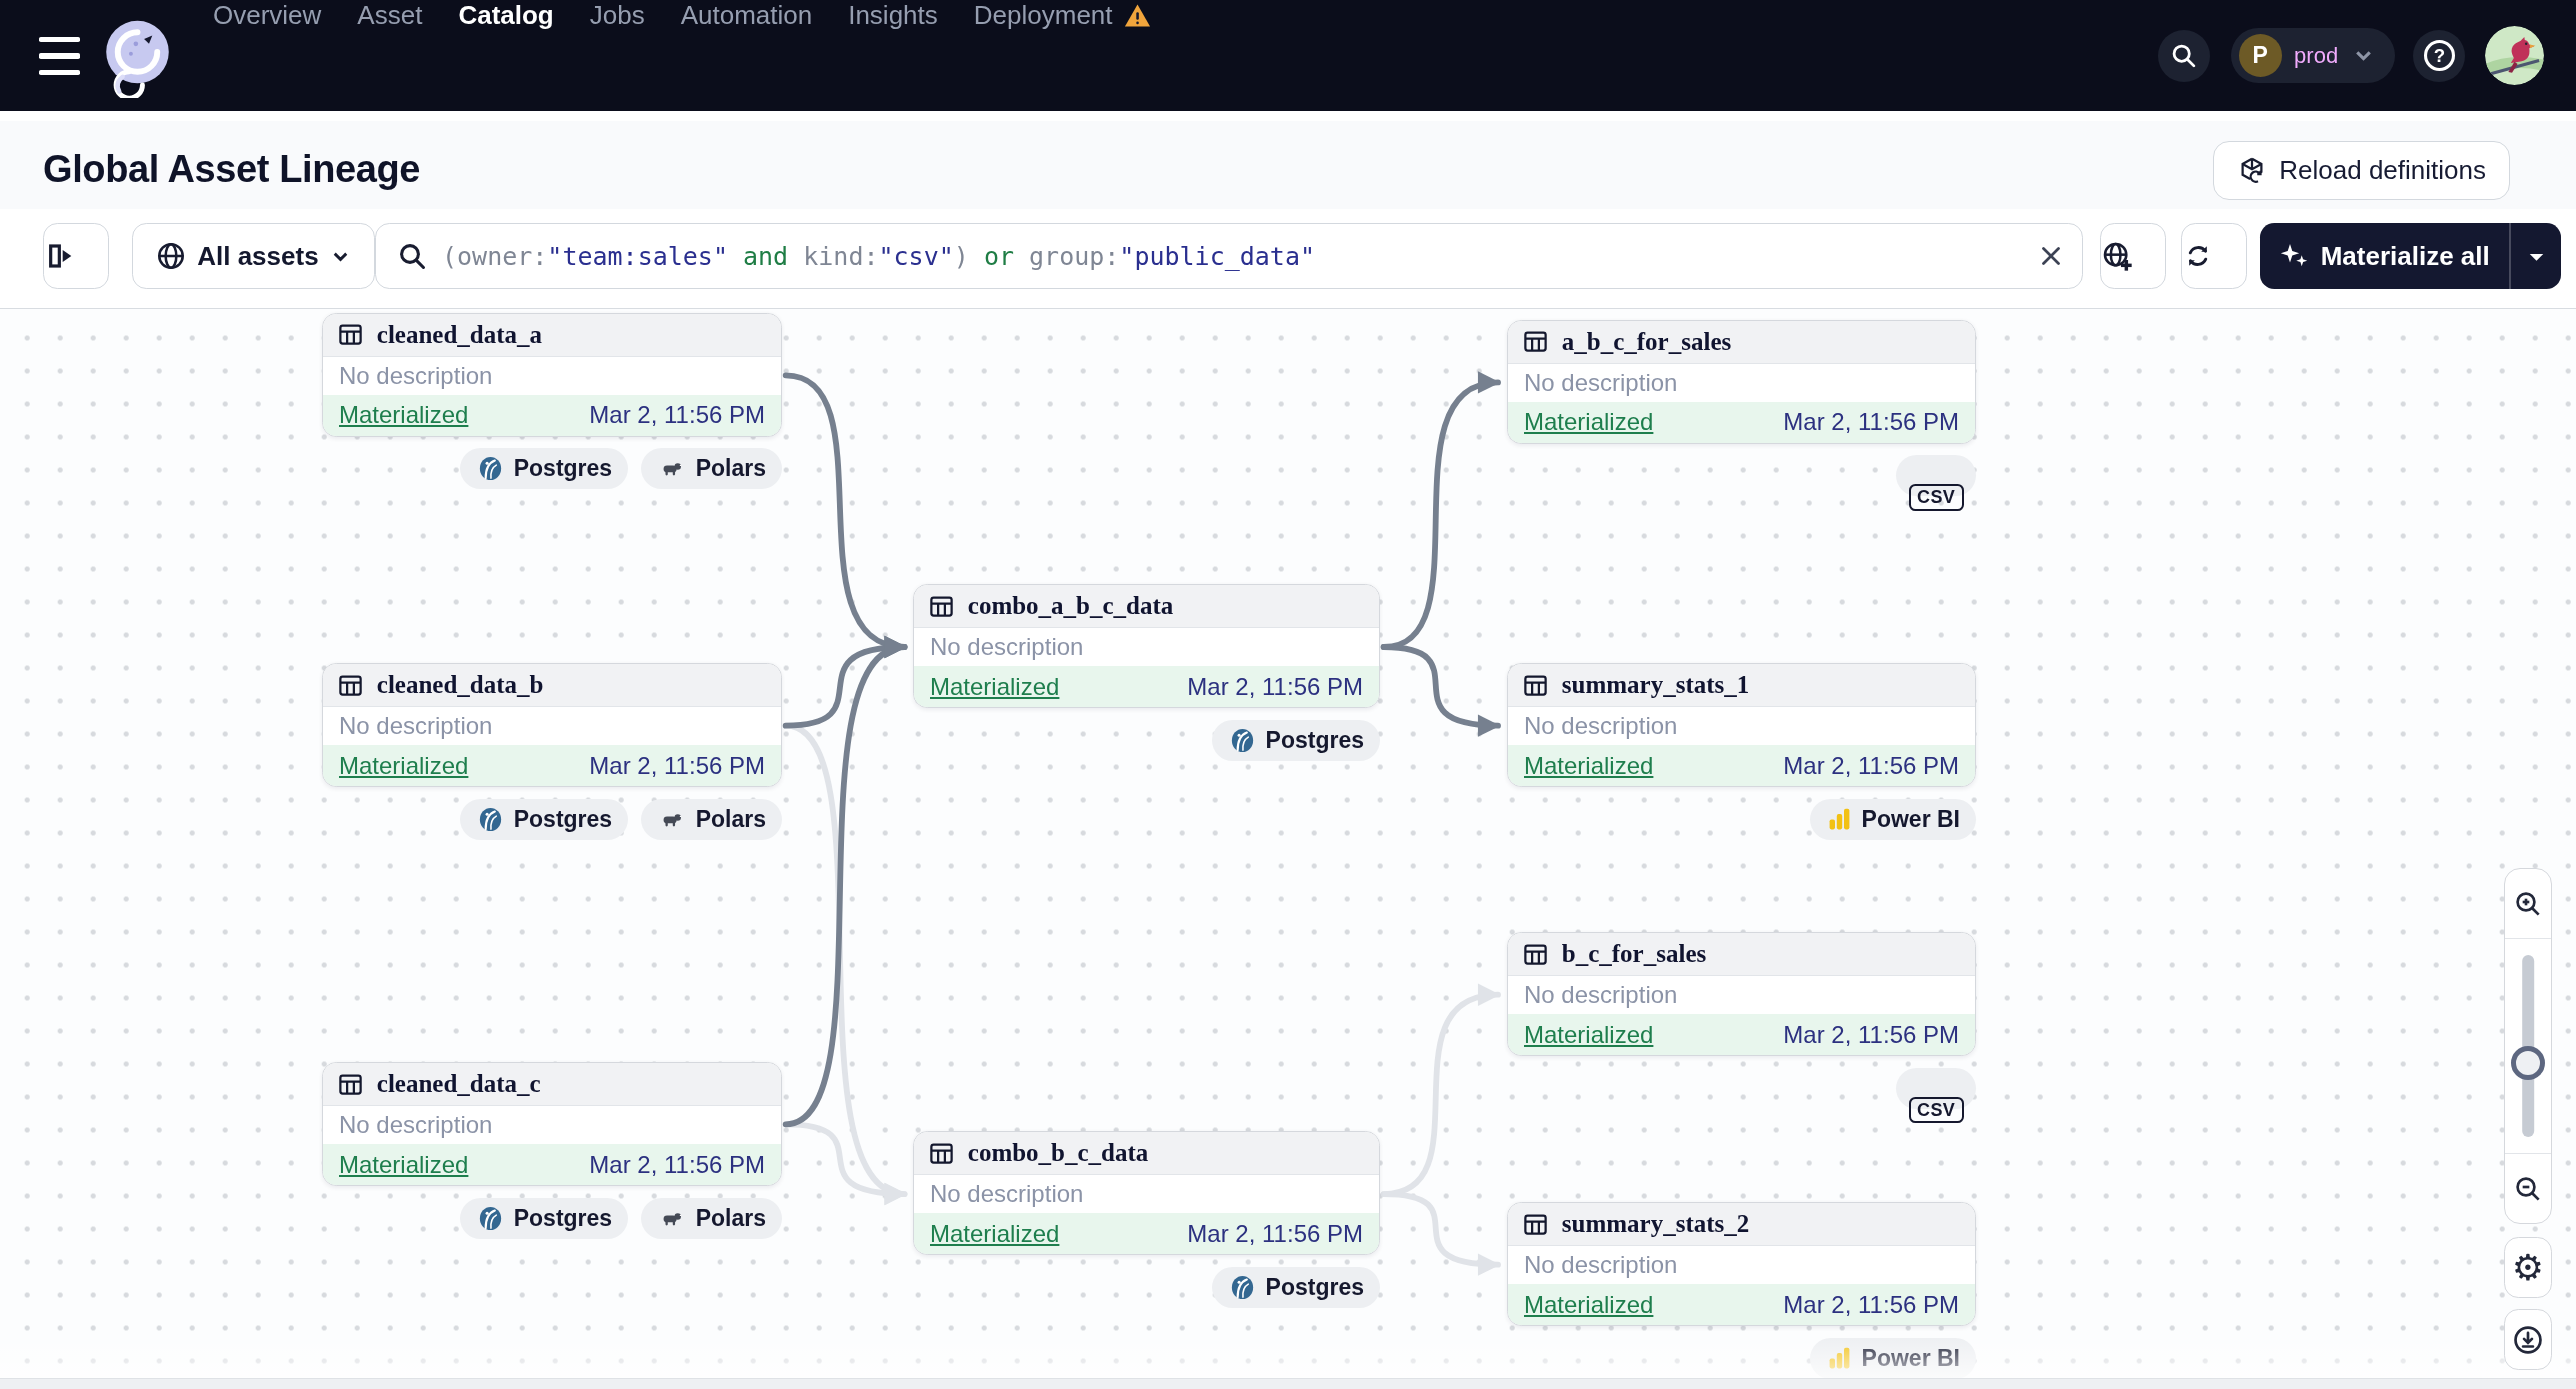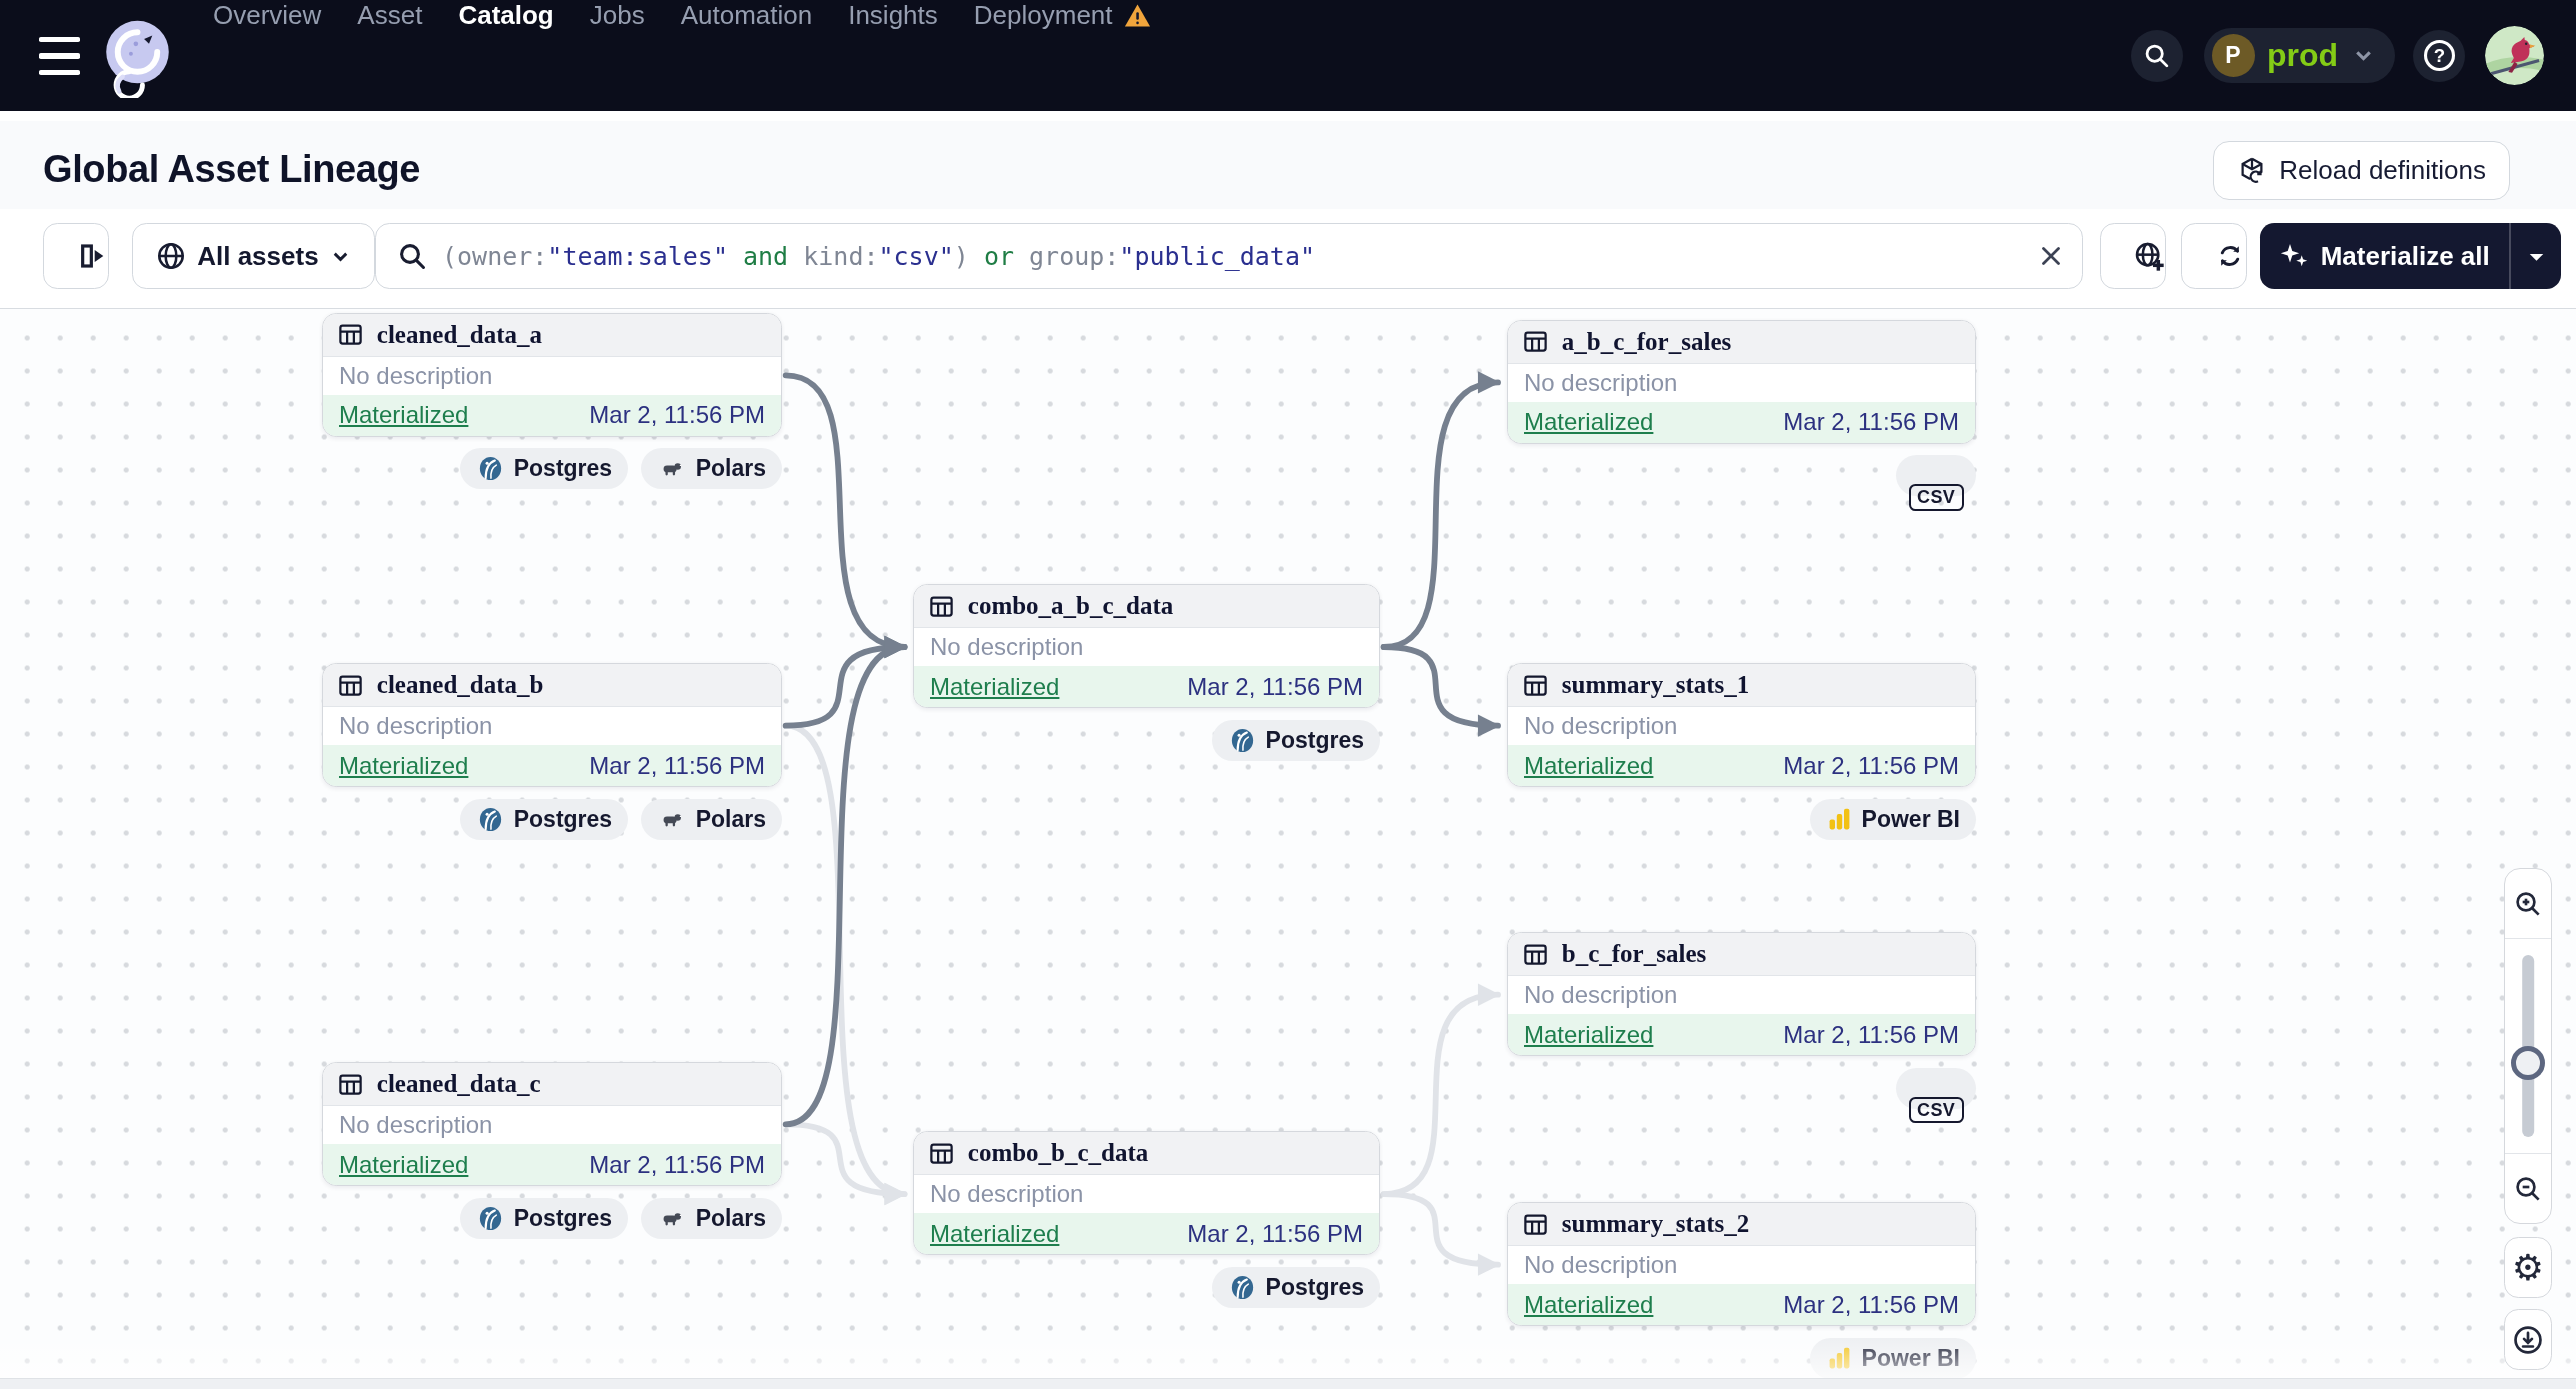--- a/index.html
+++ b/index.html
@@ -22,7 +22,7 @@
     align-items:center; gap:12.5px; padding:0 19.7px 0 7.2px; cursor:pointer; }
   .env-avatar { width:43px; height:43px; border-radius:50%; background:#6d5a26; color:#fff; font-size:23px;
     font-weight:700; display:flex; align-items:center; justify-content:center; }
-  .env-label { color:#84cc16; font-size:32px; font-weight:700; }
+  .env-label { color:#f0abfc; font-size:22px; font-weight:400; }
   .user-avatar { width:59px; height:59px; border-radius:50%; overflow:hidden; margin:0 32px 0 19.7px; cursor:pointer; }
 
   

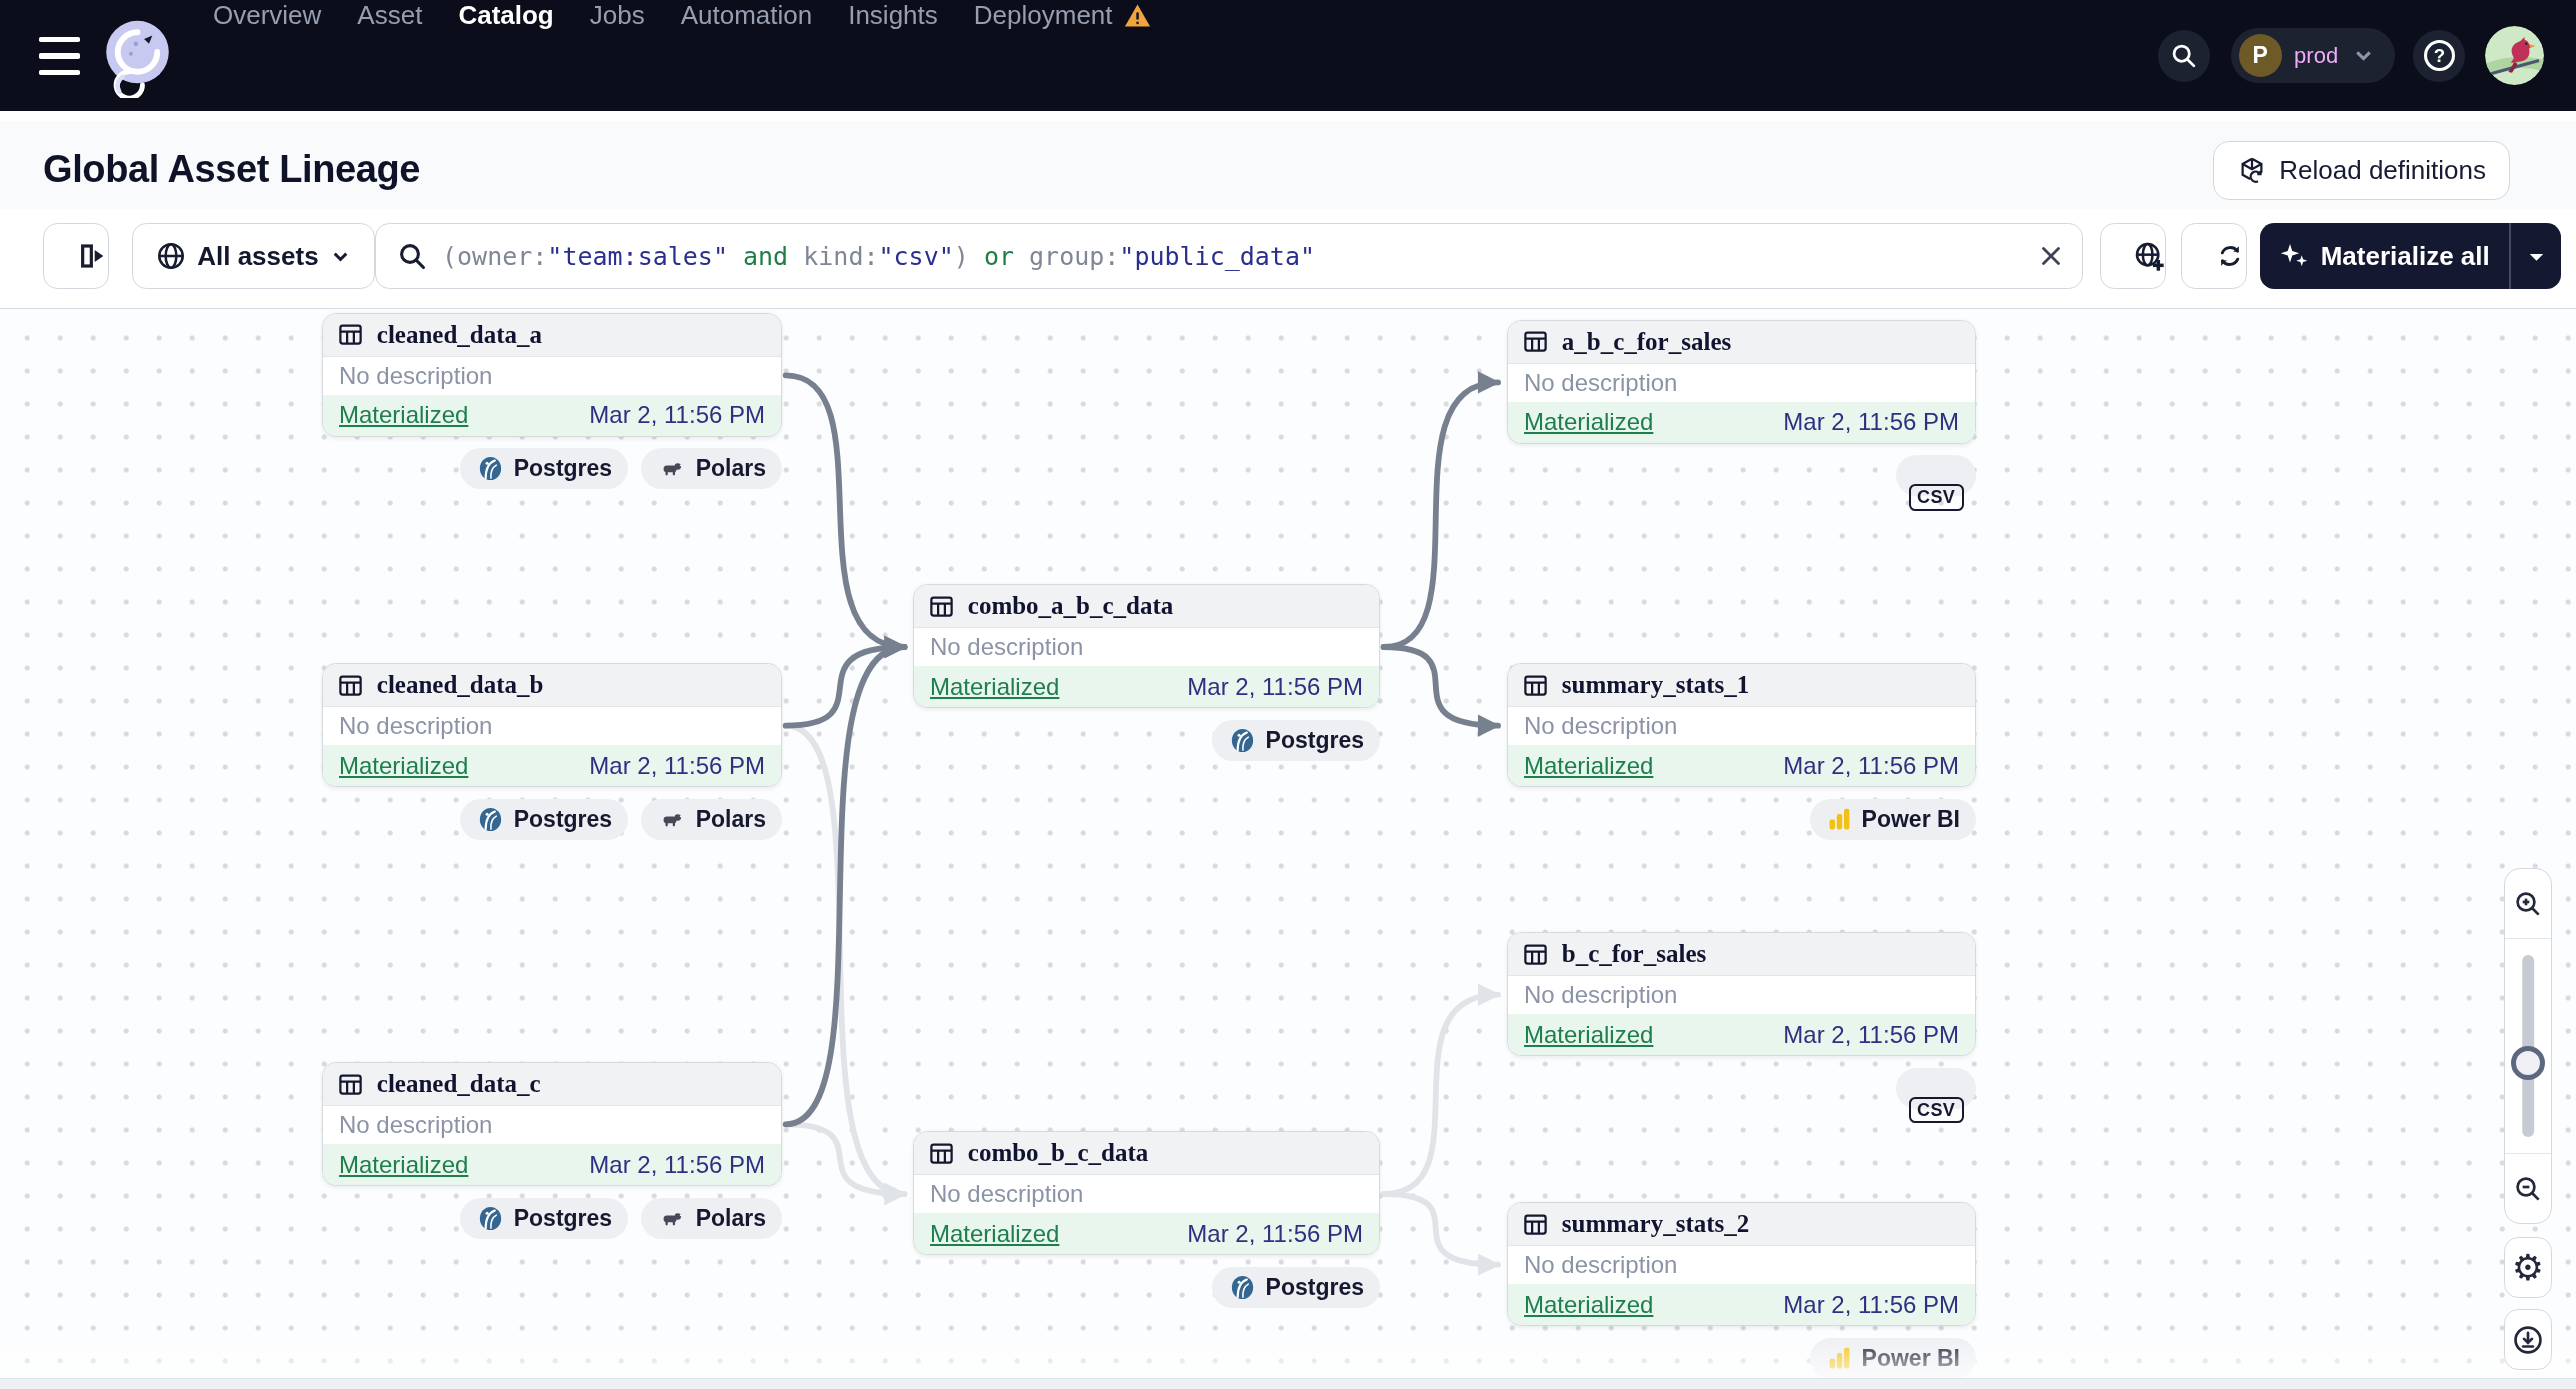--- a/index.html
+++ b/index.html
@@ -37,7 +37,7 @@
   
   .toolbar { position:absolute; left:0; top:209px; width:2576px; height:99px; background:#fff; }
   .tool-btn { position:absolute; top:14.3px; height:66px; background:#fff; border:1.8px solid #d3d8de;
-    border-radius:14.3px; display:flex; align-items:center; justify-content:flex-end; cursor:pointer; }
+    border-radius:14.3px; display:flex; align-items:center; justify-content:flex-start; cursor:pointer; }
   .btn-panel { left:43px; width:66px; }
   .btn-scope { left:132px; padding:0 21.5px; gap:10.7px; font-size:26px; font-weight:600; color:#14182e; }
   .search-box { position:absolute; left:375px; top:14.3px; width:1708px; height:66px; background:#fff;

